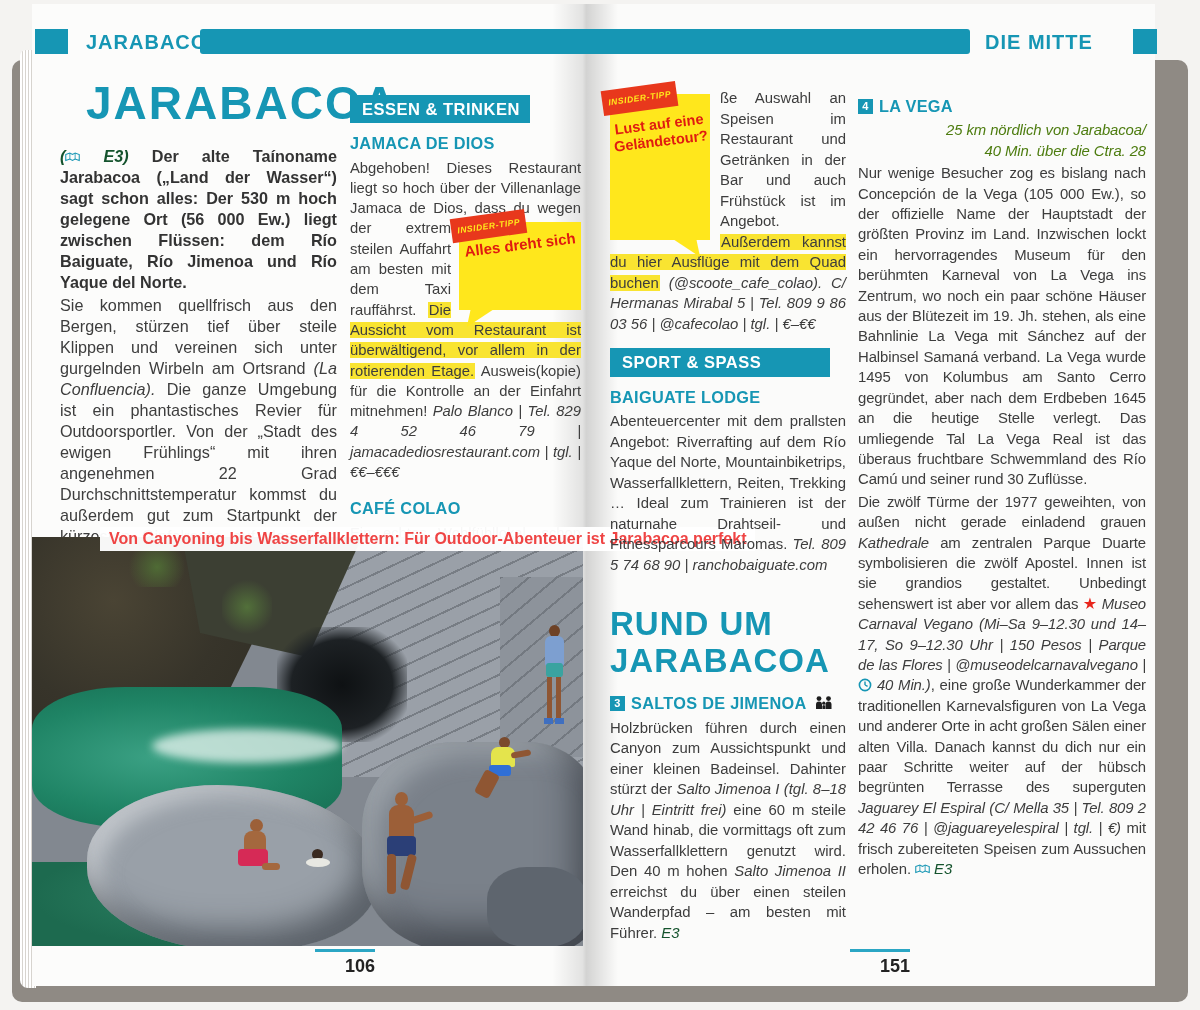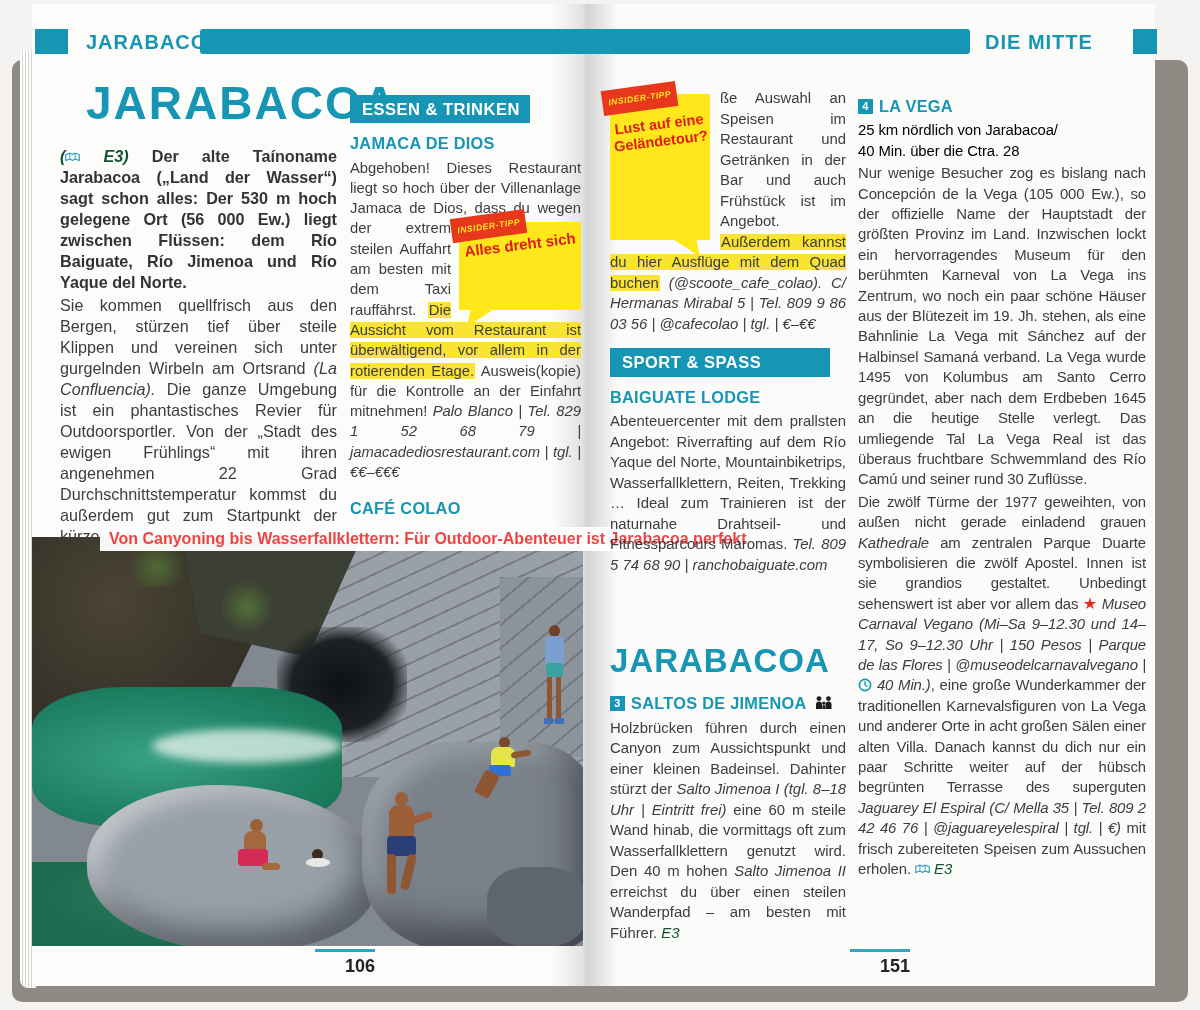--- a/index.html
+++ b/index.html
@@ -34,7 +34,7 @@
   .lead{font-weight:bold;color:#333;}
   .it{font-style:italic;}
   .info{font-style:italic;}
-  .loc{color:#000000;text-align:left;}
+  .loc{font-style:italic;color:#4d7c0f;text-align:right;}
   .mapref{color:#14532d;font-style:italic;white-space:nowrap;}
   .hl{background:#f9e431;padding:0 1px;}
   .section-bar{background:#1696b4;color:#fff;font-weight:bold;font-size:16.5px;

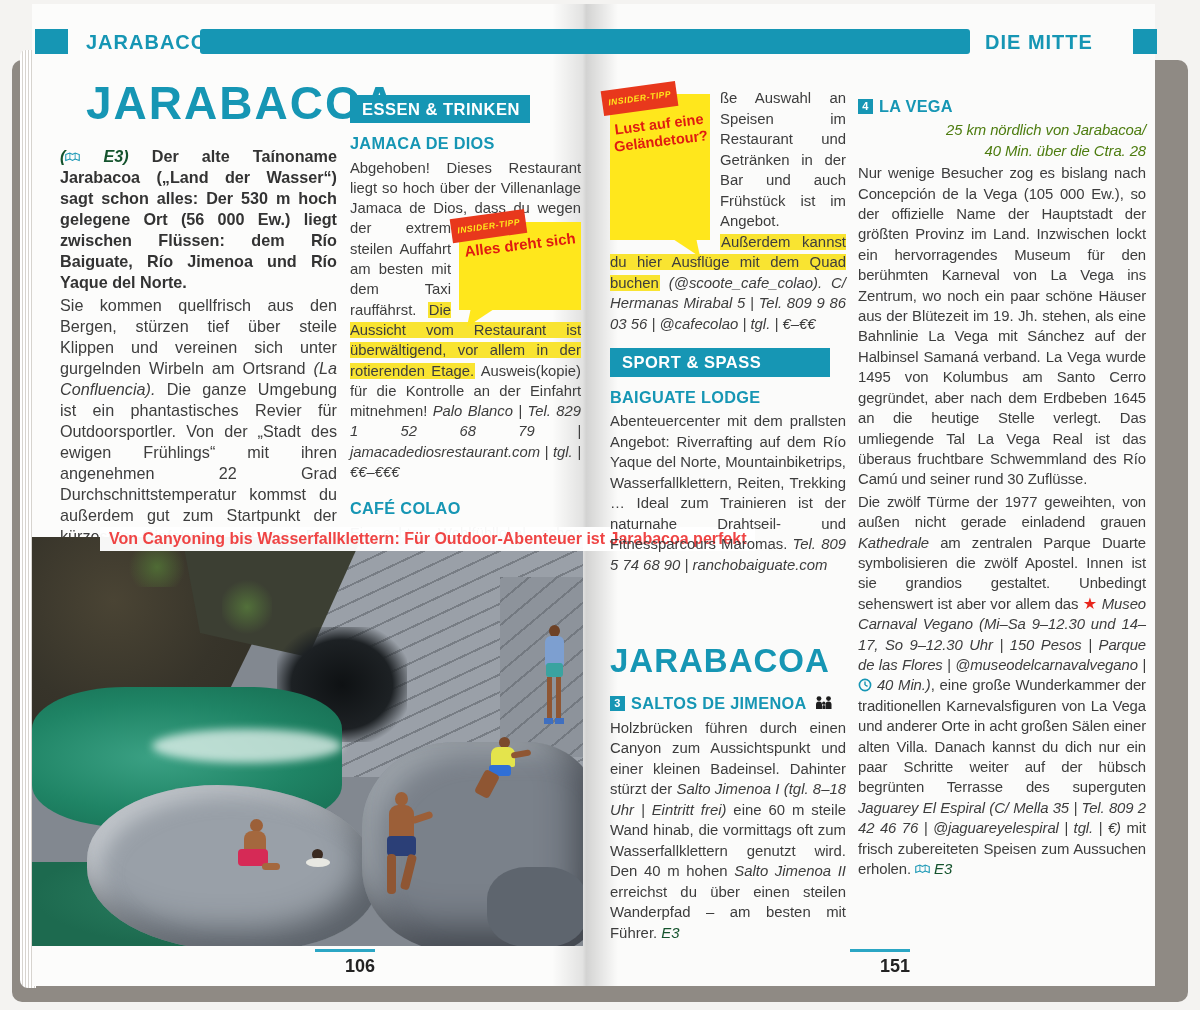--- a/index.html
+++ b/index.html
@@ -134,7 +134,7 @@
         <span class="tag">INSIDER-TIPP</span>
         <span class="txt">Alles dreht sich</span>
         <span class="tail"></span>
-      </span><span>steilen Auffahrt am besten mit dem Taxi rauffährst. </span><span class="hl">Die Aussicht vom Restaurant ist überwältigend, vor allem in der rotierenden Etage.</span><span> Ausweis(kopie) für die Kontrolle an der Einfahrt mitnehmen! </span><span class="info">Palo Blanco | Tel. 829 1 52 68 79 | jamacadediosrestaurant.com | tgl. | €€–€€€</span></p>
+      </span><span>steilen Auffahrt am besten mit dem Taxi rauffährst. </span><span class="hl">Die Aussicht vom Restaurant ist überwältigend, vor allem in der rotierenden Etage.</span><span> Ausweis(kopie) für die Kontrolle an der Einfahrt mitnehmen! </span><span class="info">Palo Blanco | Tel. 829 4 52 46 79 | jamacadediosrestaurant.com | tgl. | €€–€€€</span></p>
   <div class="entry-name" style="margin-top:16px;">CAFÉ COLAO</div>
   <p>Ein echtes Wohlfühllokal, schon um den Eingang herum hübsch beschattet von bunten Sonnenschirmen. Gro-</p>
 </div>

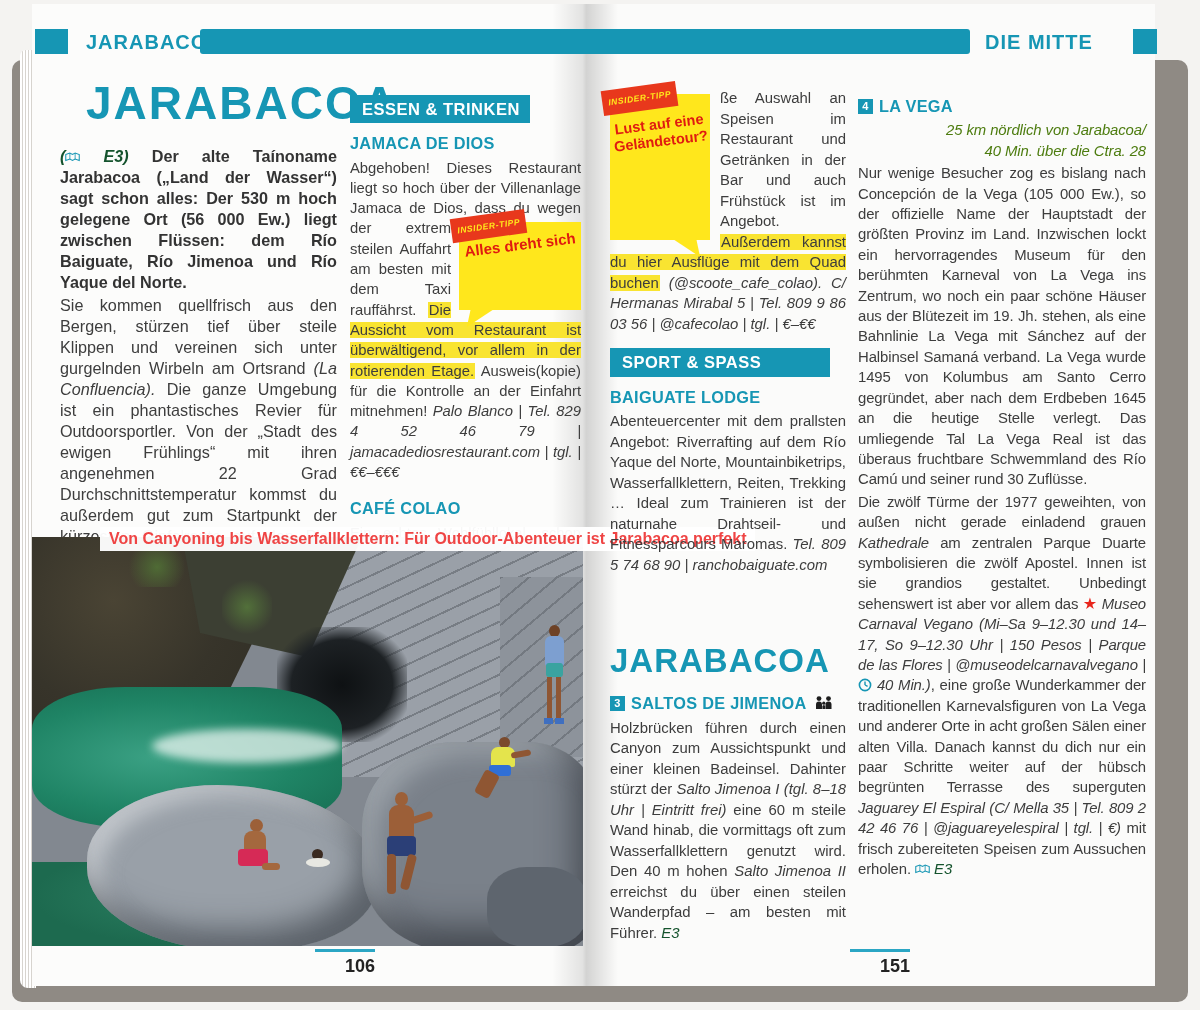--- a/index.html
+++ b/index.html
@@ -199,7 +199,7 @@
   <div class="section-bar" style="width:208px;margin-top:14px;">SPORT &amp; SPASS</div>
   <div class="entry-name">BAIGUATE LODGE</div>
   <p><span>Abenteuercenter mit dem prallsten Angebot: Riverrafting auf dem Río Yaque del Norte, Mountainbiketrips, Wasserfallklettern, Reiten, Trekking … Ideal zum Trainieren ist der naturnahe Drahtseil- und Fitnessparcours Maromas. </span><span class="info">Tel. 809 5 74 68 90 | ranchobaiguate.com</span></p>
-  <div class="rund-title"><br><span>JARABACOA</span></div>
+  <div class="rund-title"><span>RUND UM</span><br><span>JARABACOA</span></div>
   <div class="entry-name">
       <span class="num-badge">3</span>
       <span>SALTOS DE JIMENOA</span>

